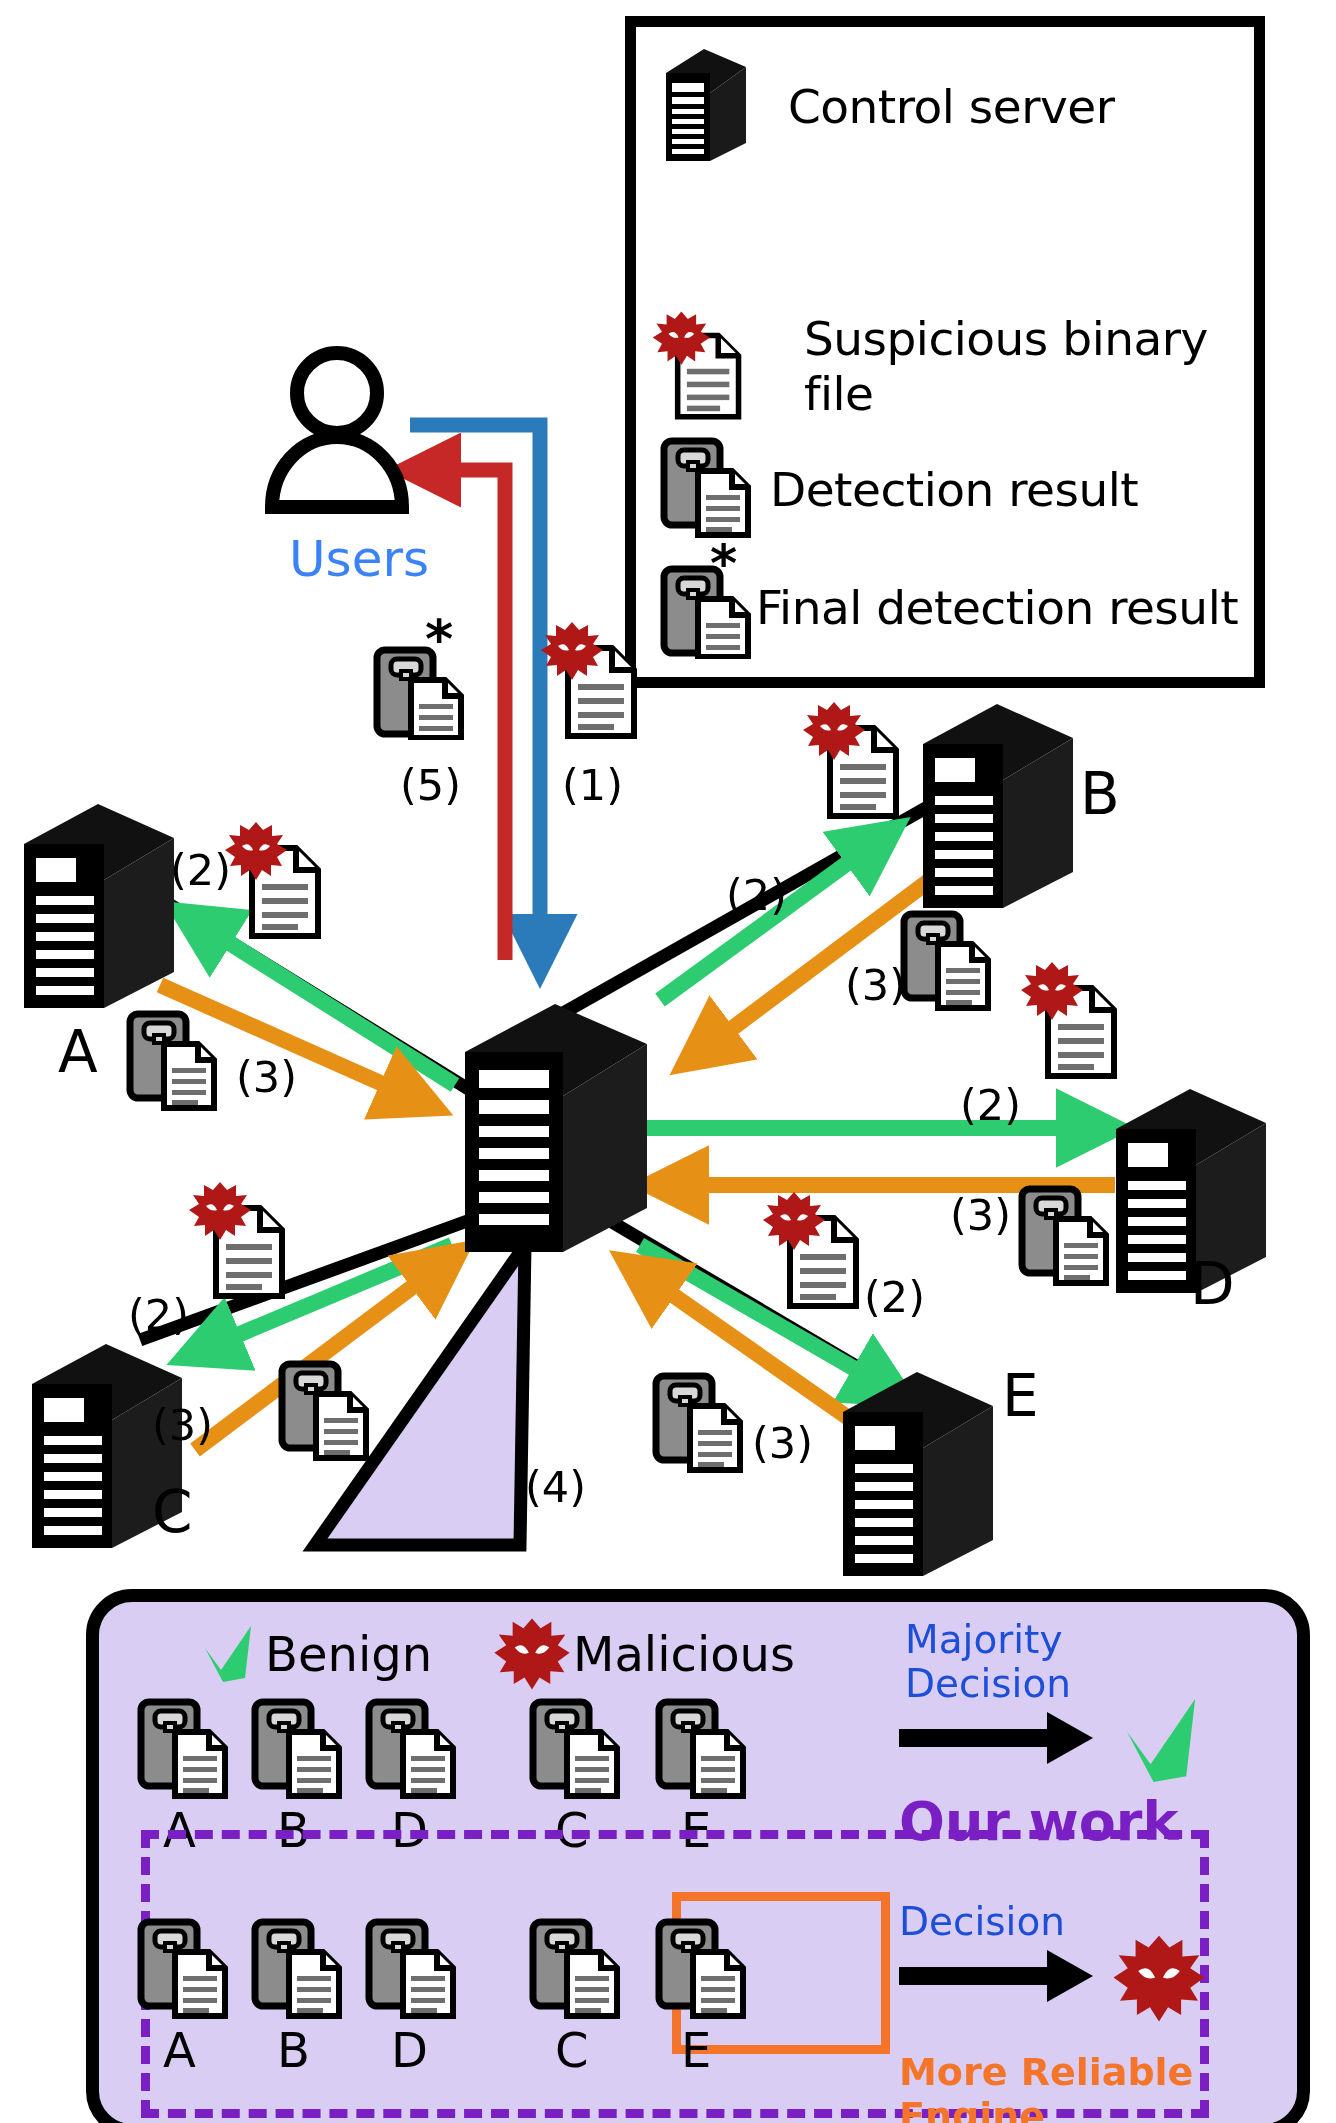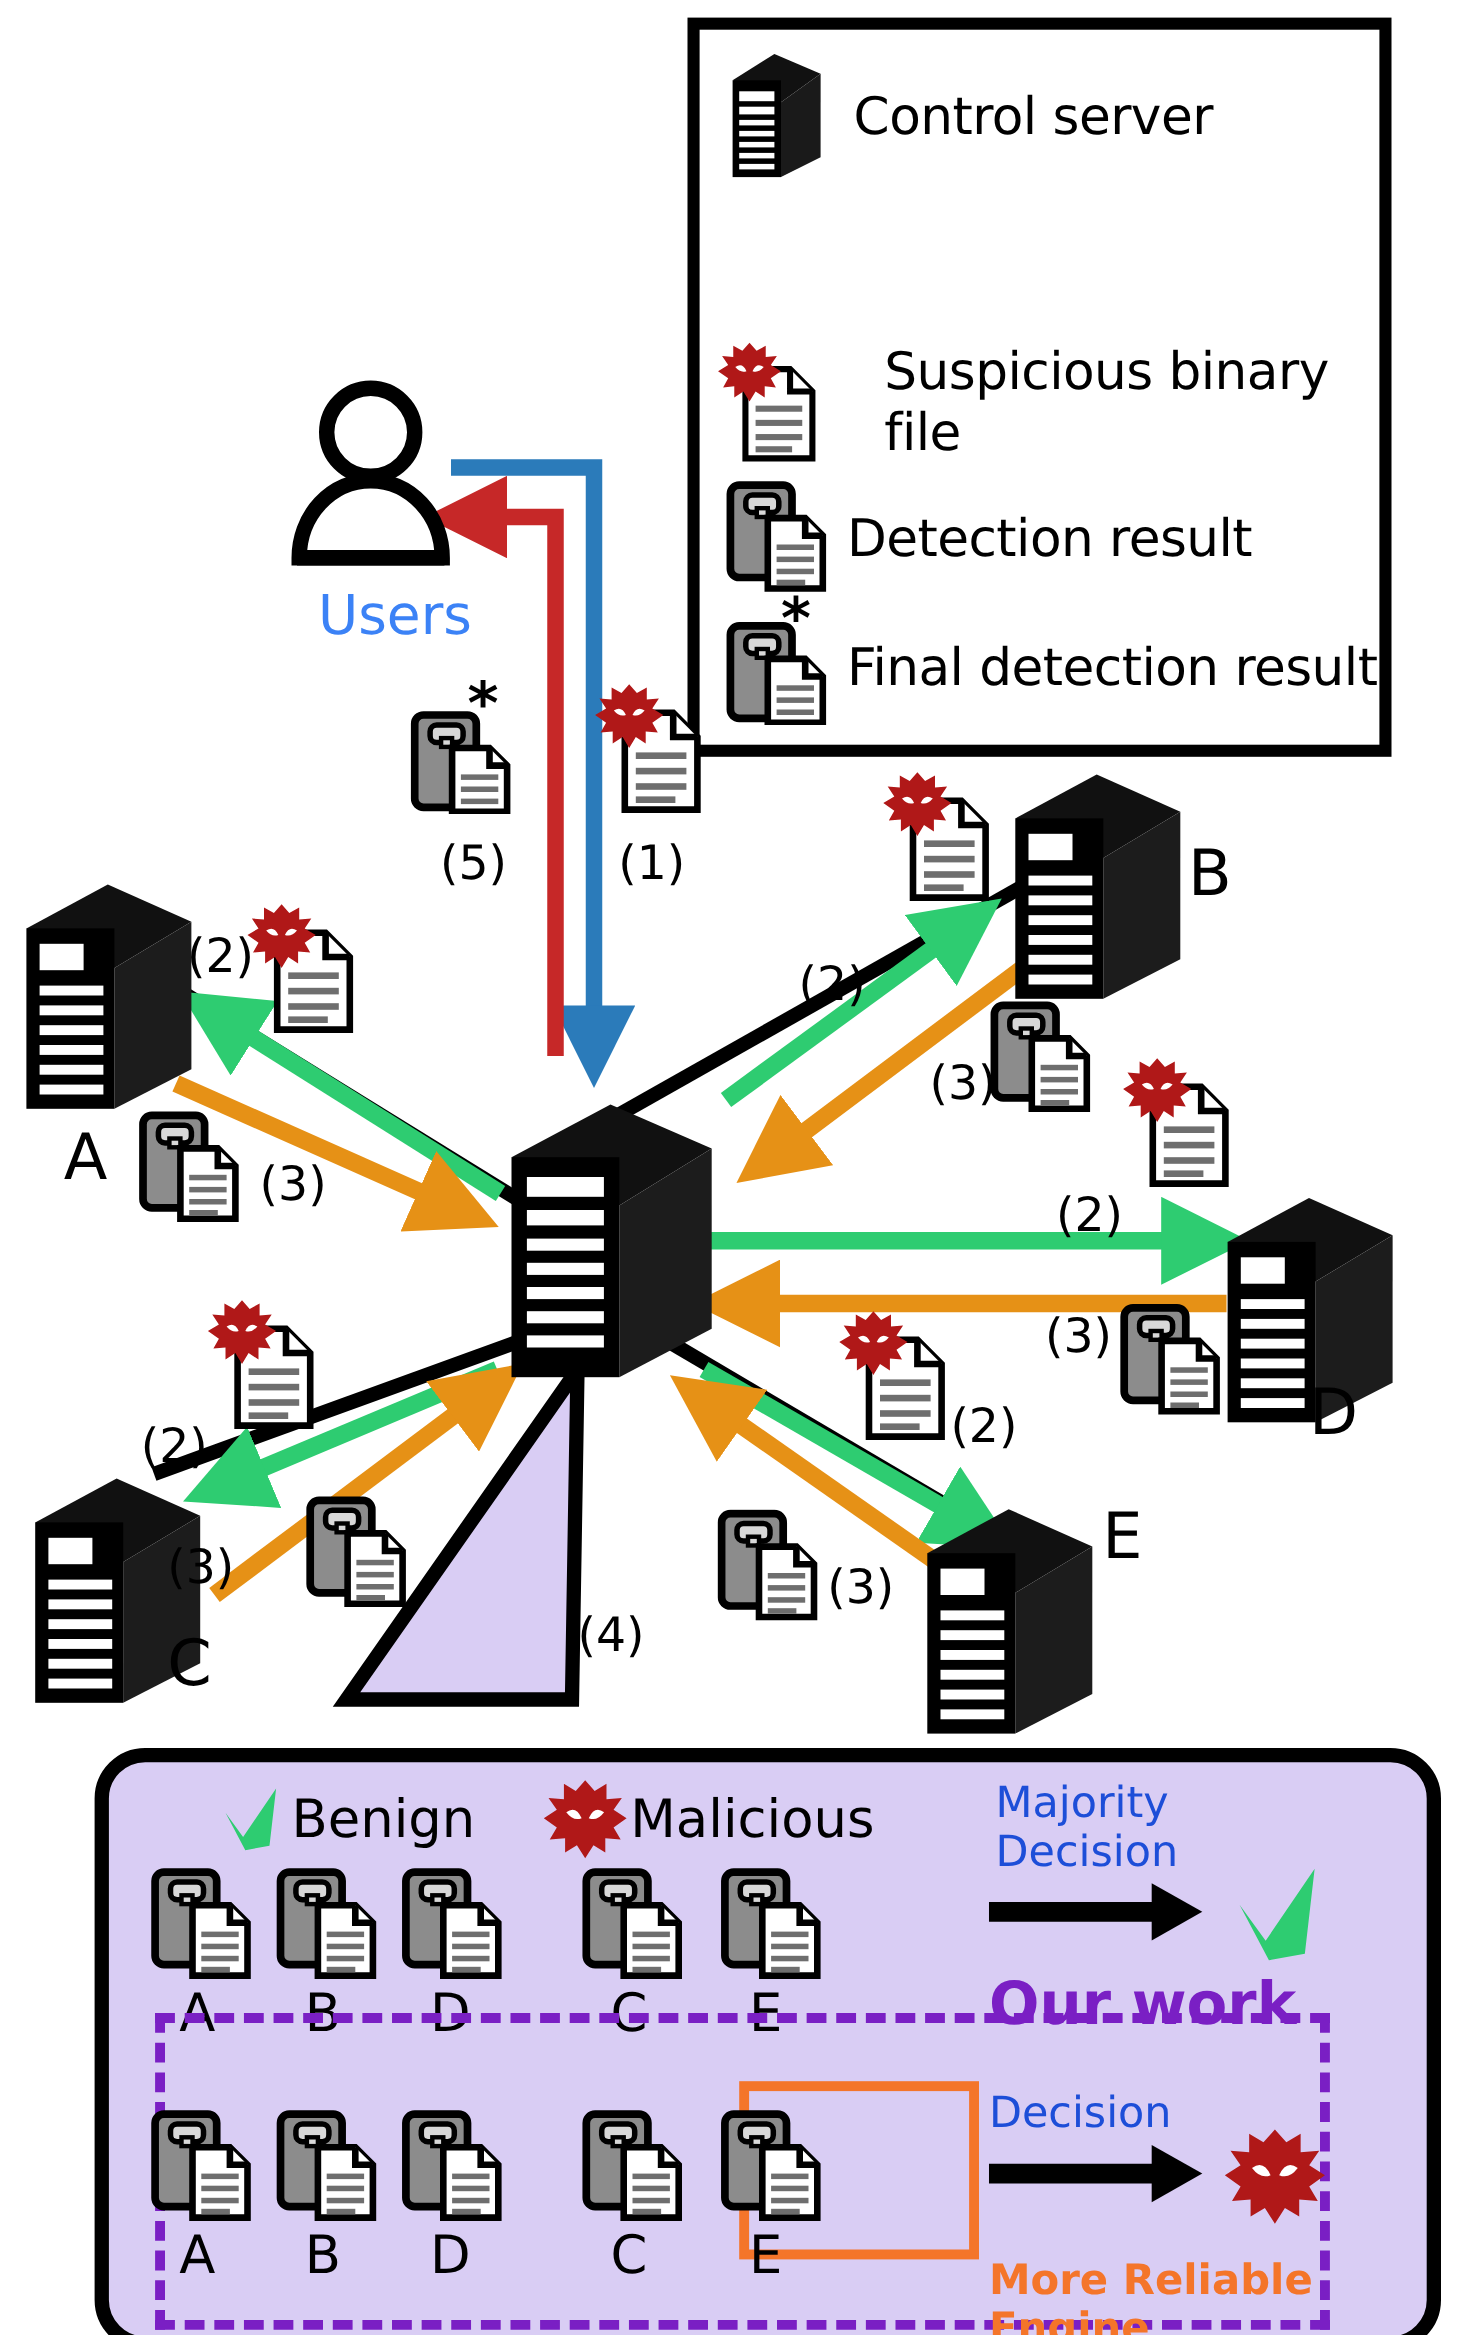--- a/index.html
+++ b/index.html
@@ -12,7 +12,7 @@
   #legend{position:absolute;left:625px;top:16px;width:640px;height:672px;
           border:11px solid #000;background:#fff;box-sizing:border-box;}
   .legend-row{position:absolute;display:flex;align-items:center;}
-  .legend-text{font-size:47px;color:#000;margin-left:28px;letter-spacing:-0.5px;}
+  .legend-text{font-size:47px;color:#000;margin-left:40px;letter-spacing:-0.5px;}
   .srv-label{position:absolute;font-size:58px;color:#000;}
 
   

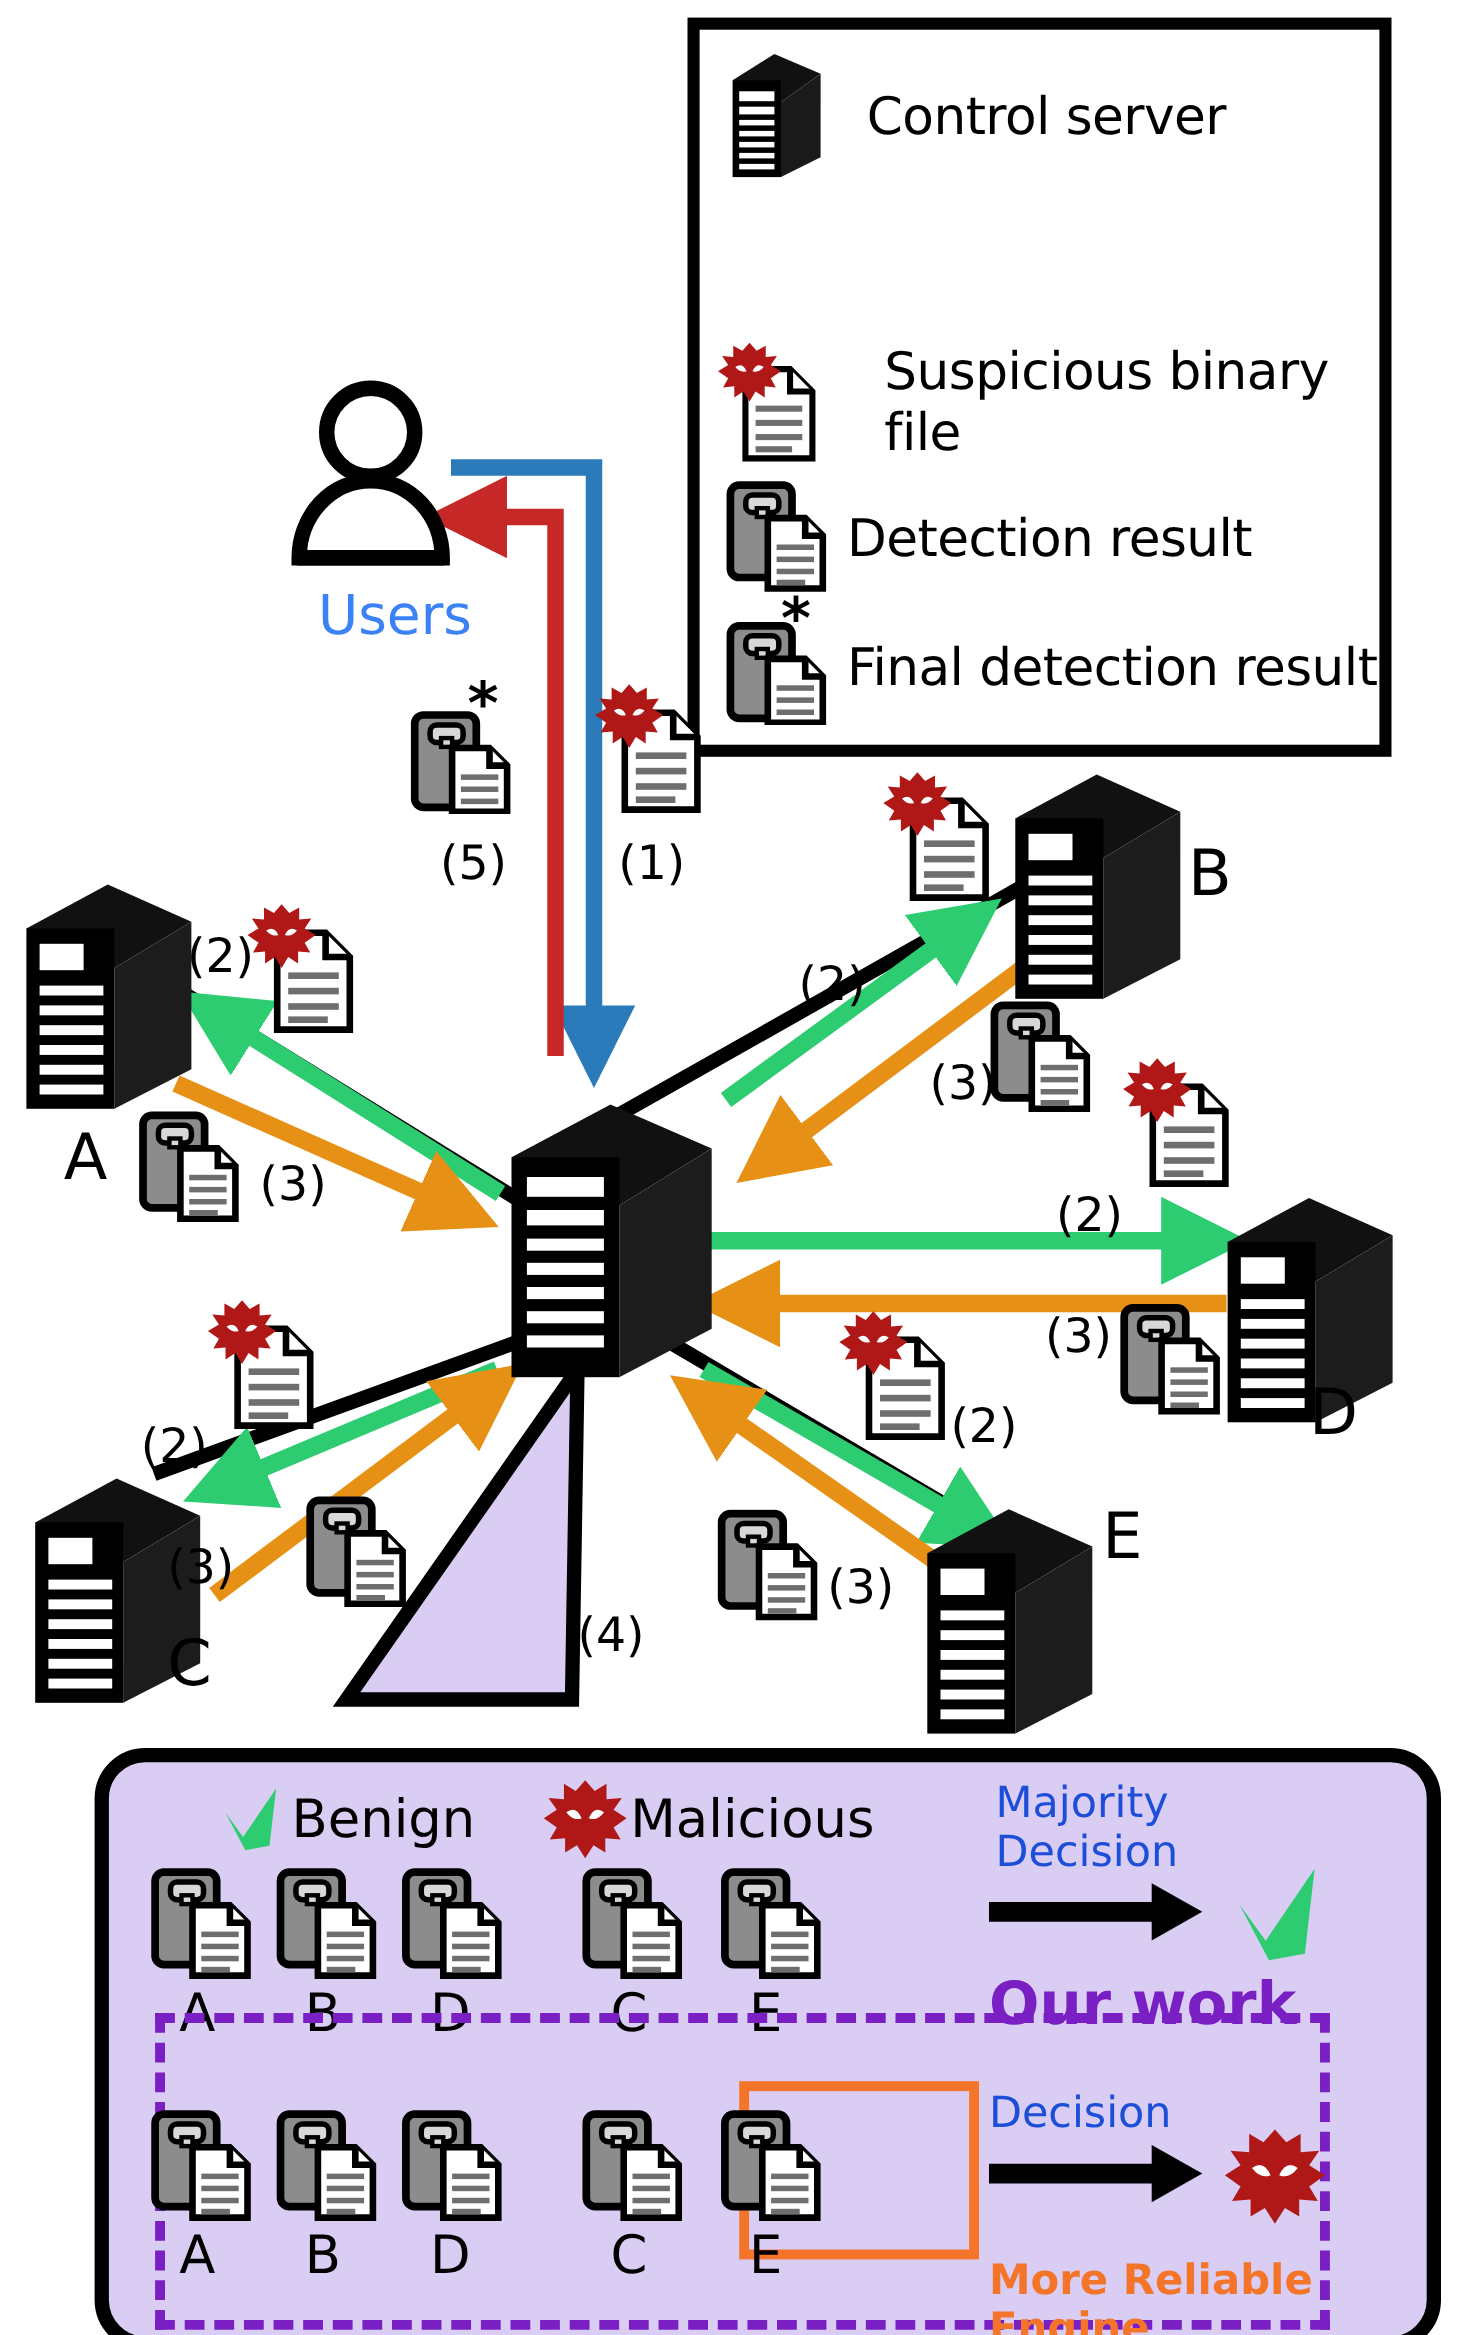--- a/index.html
+++ b/index.html
@@ -159,7 +159,7 @@
         </svg>
         <span class="abs" style="left:50px;top:-22px;font-size:52px;font-weight:bold;color:#000">*</span>
       </div>
-      <span class="legend-text" style="margin-left:18px">Final detection result</span>
+      <span class="legend-text" style="margin-left:4px">Final detection result</span>
     </div>
   </div>
 

